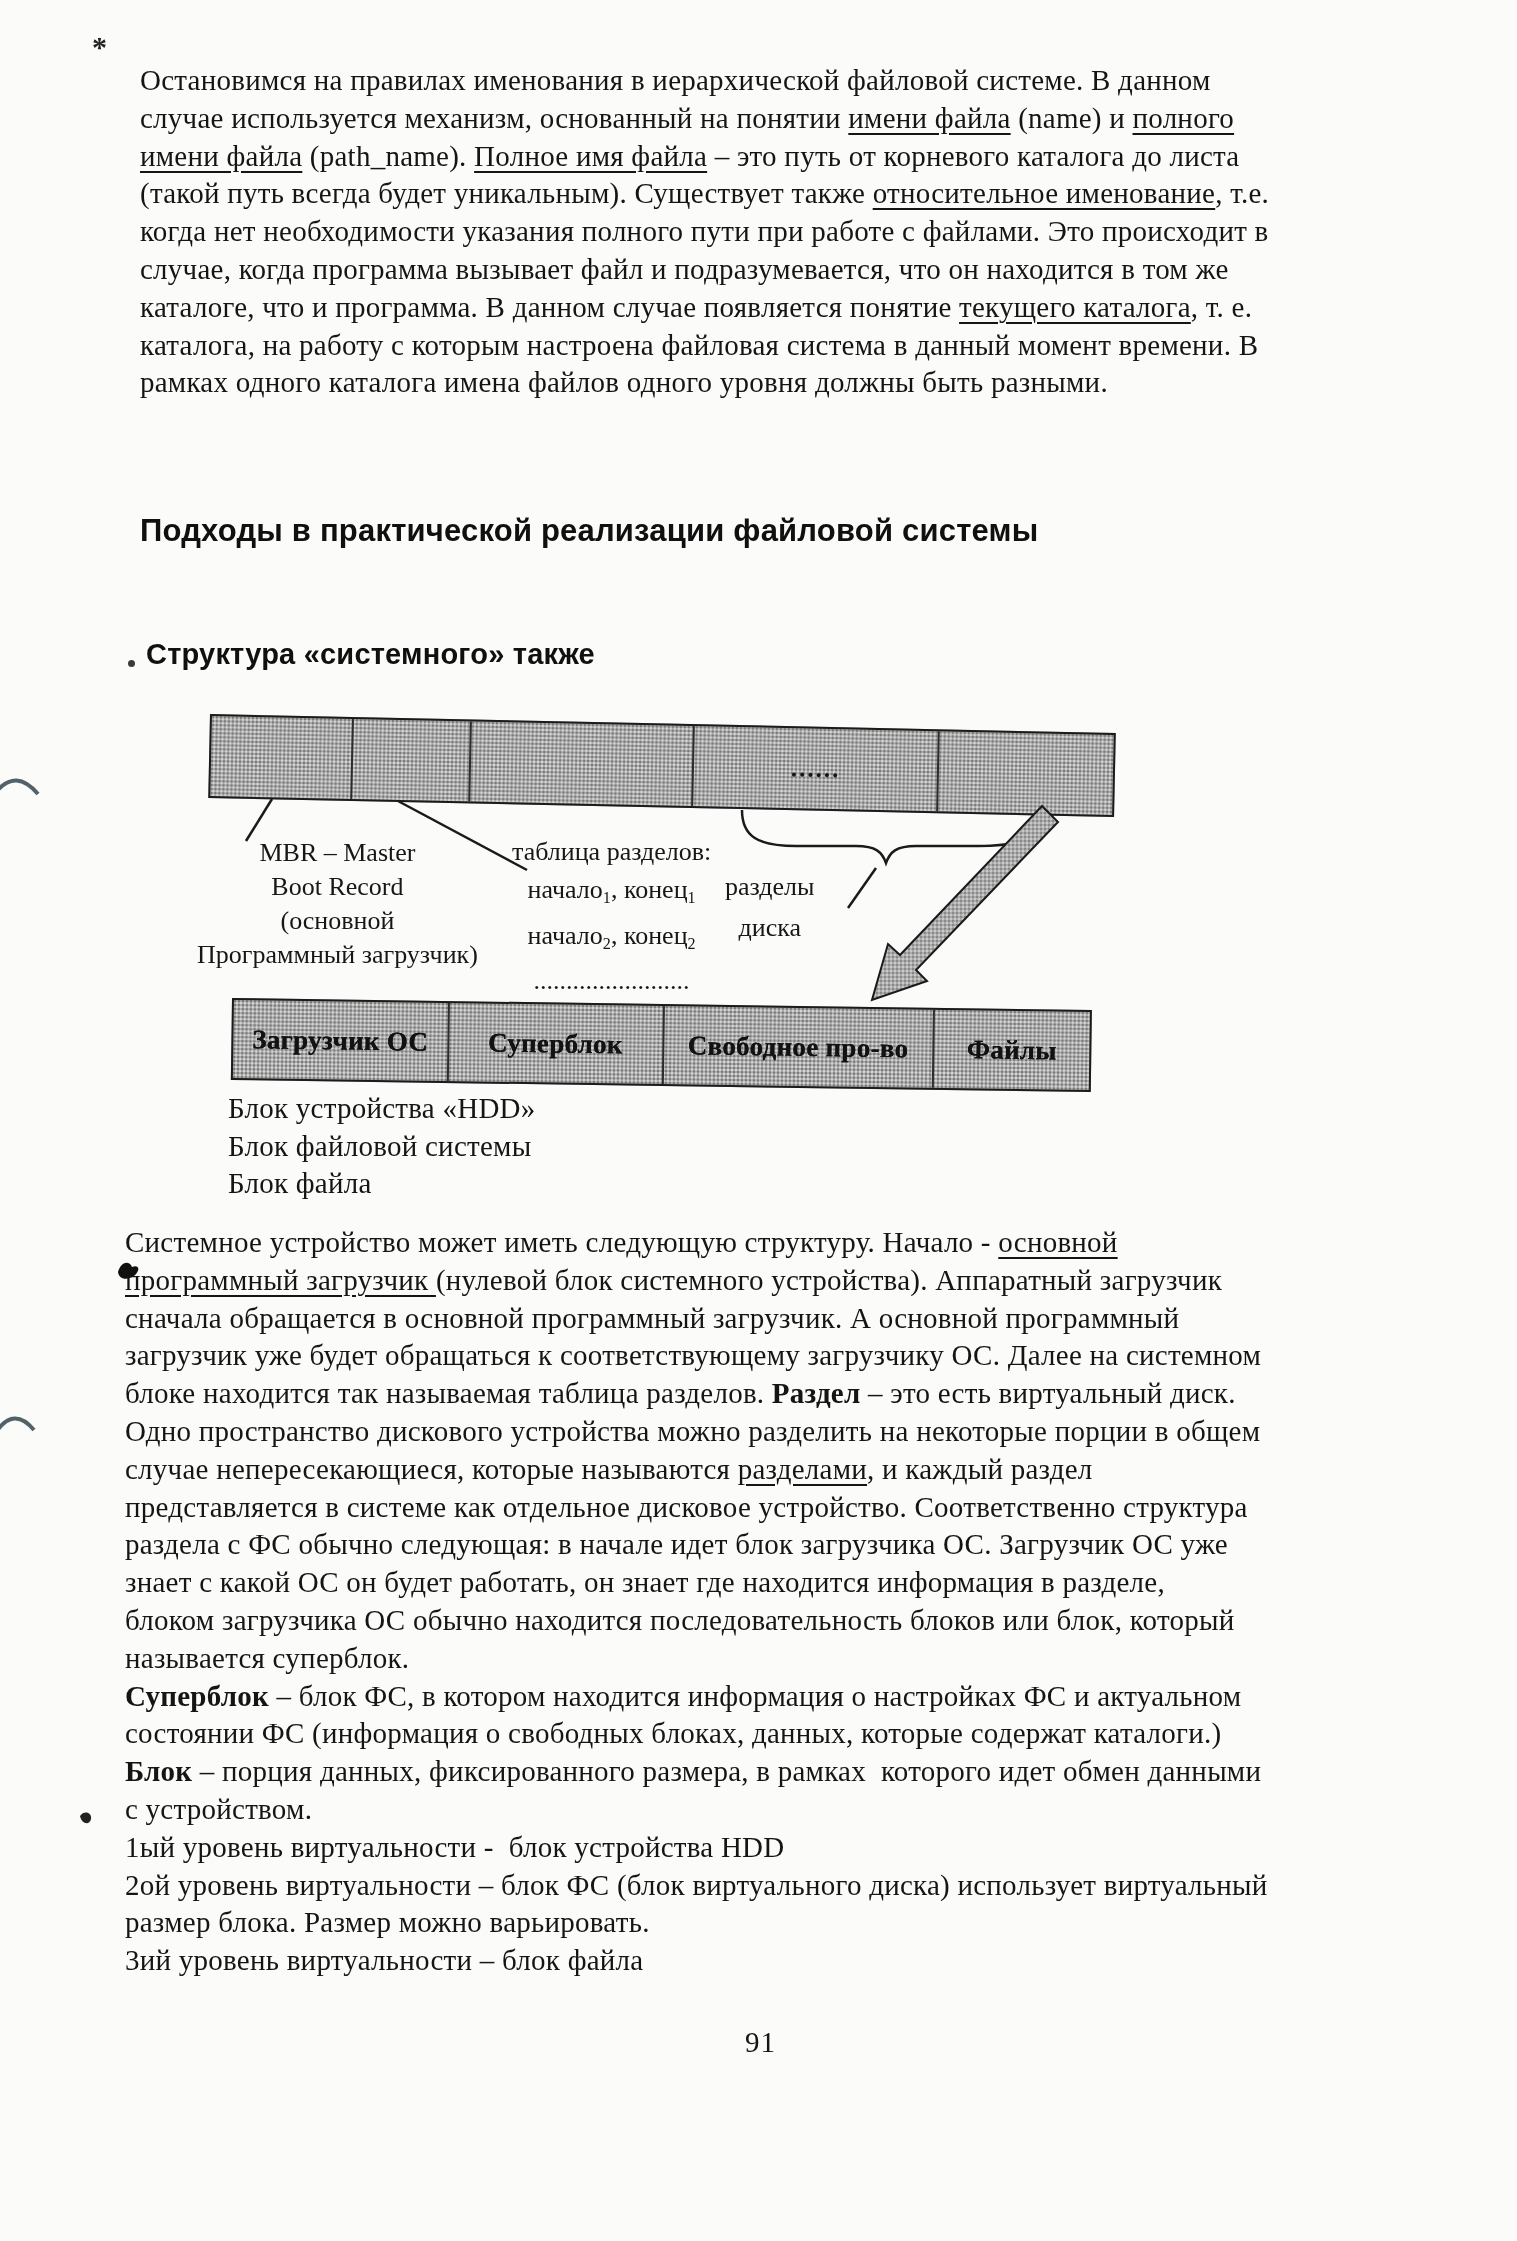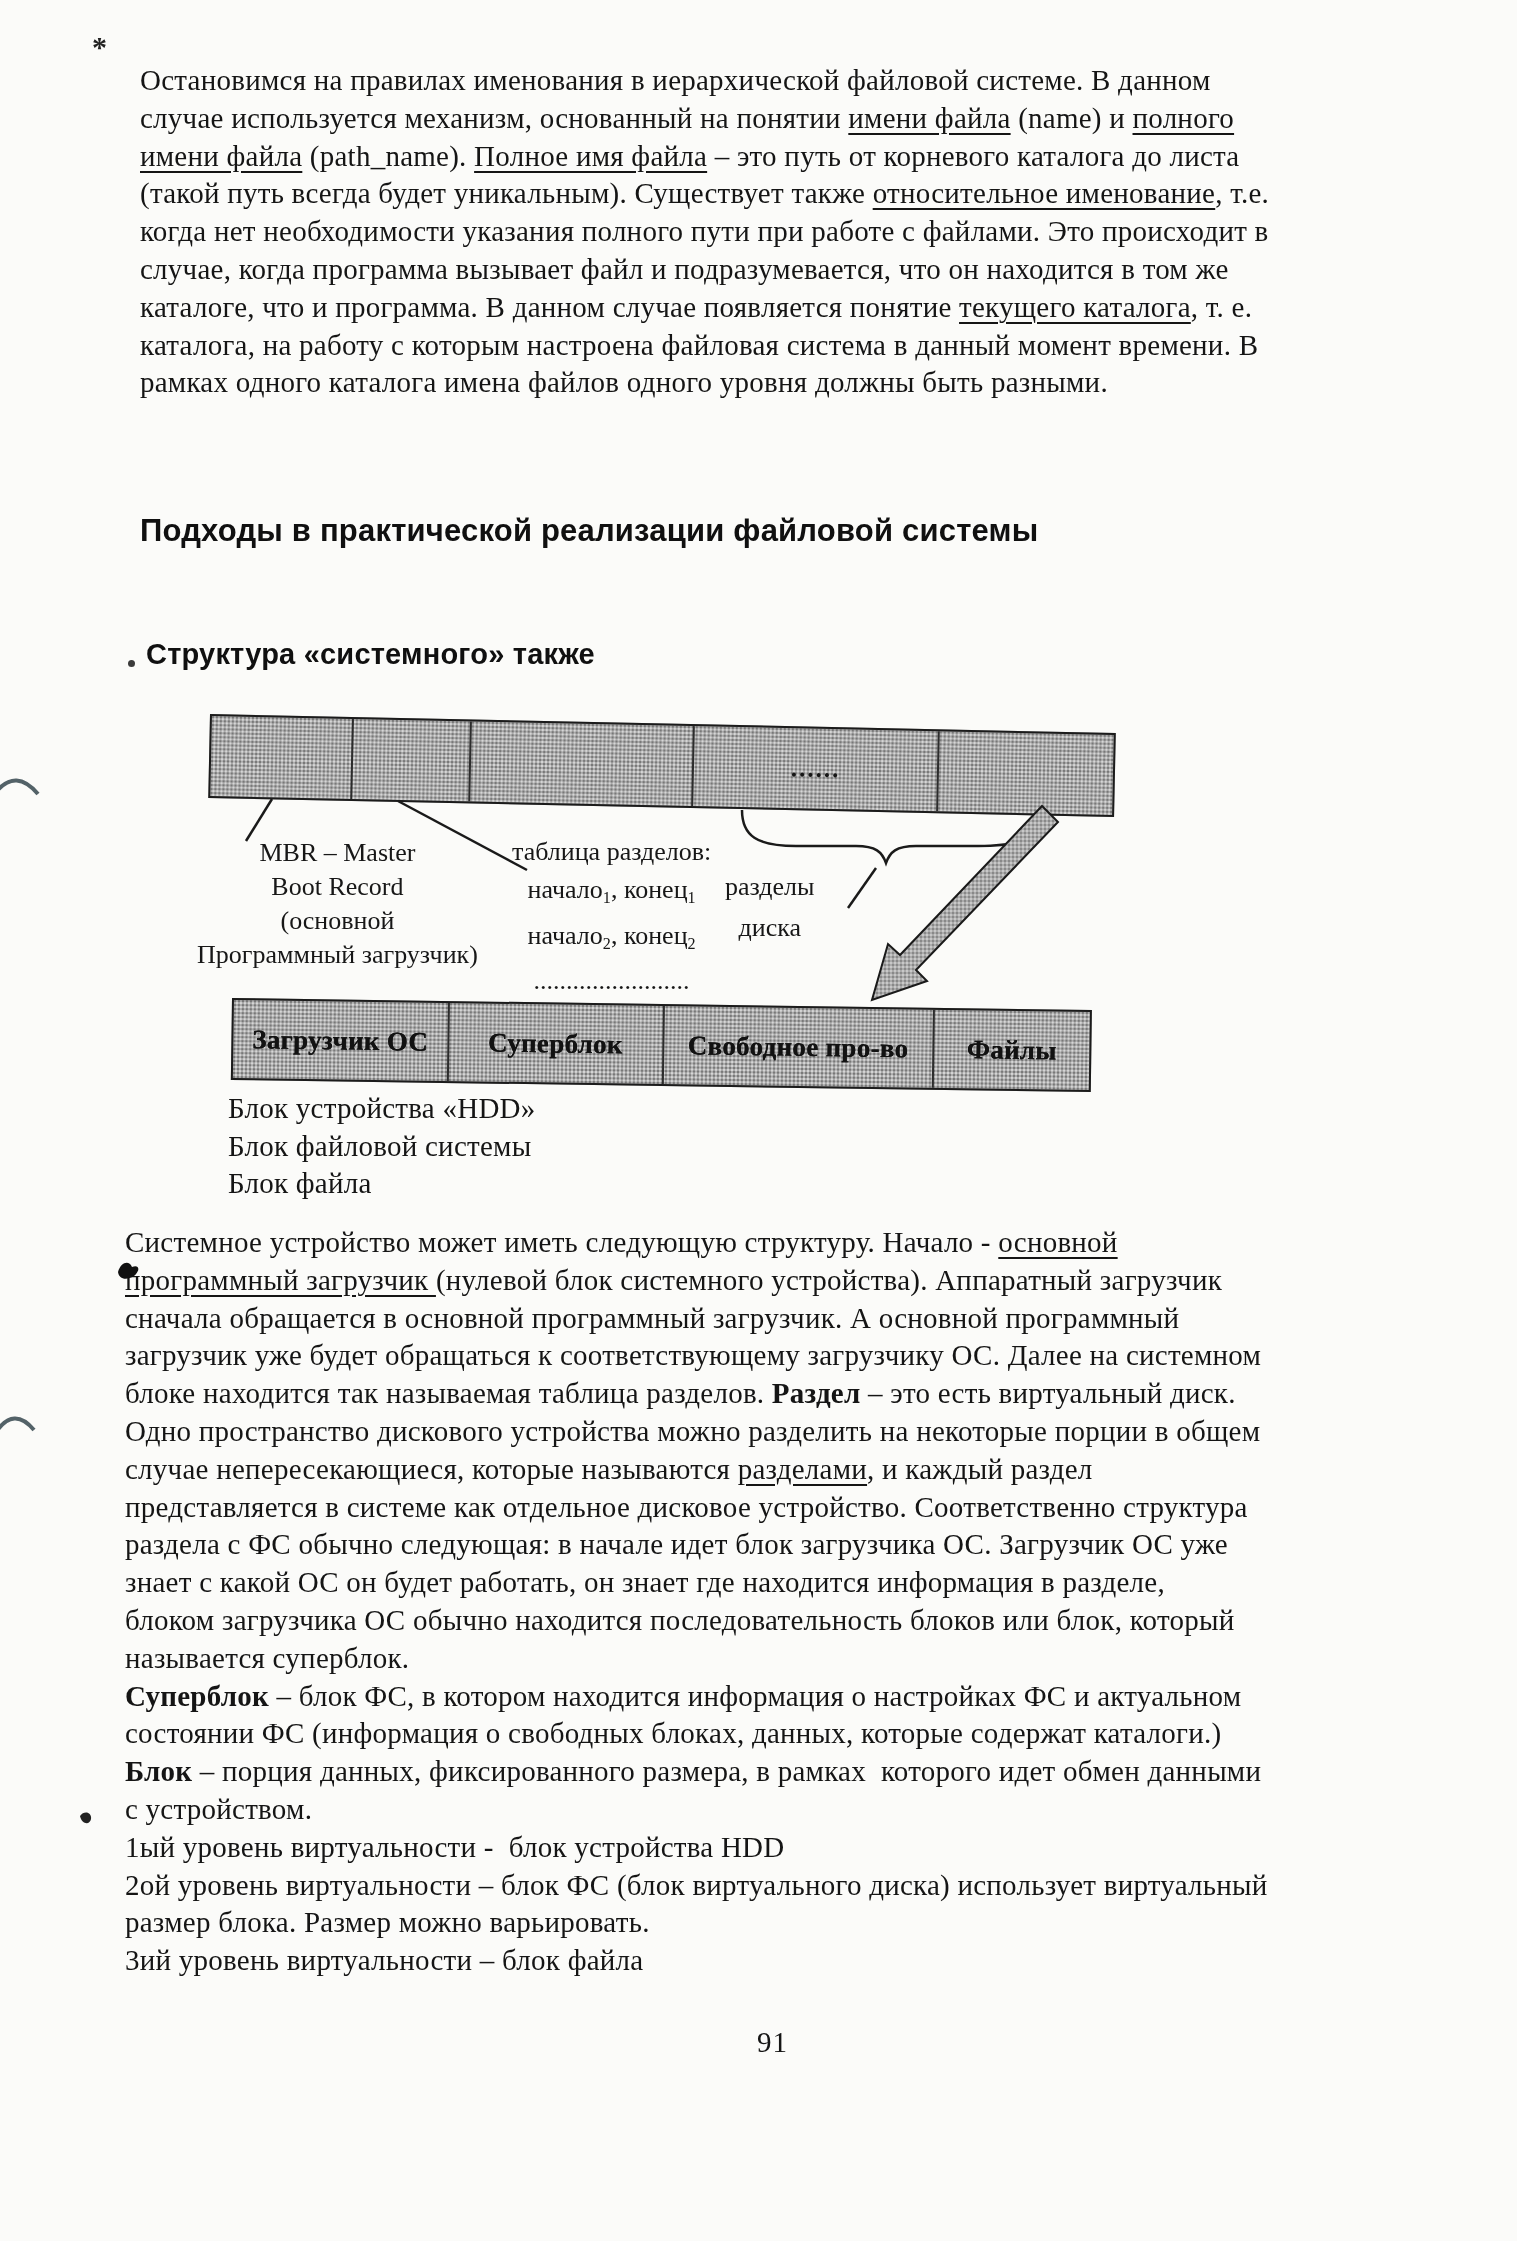--- a/index.html
+++ b/index.html
@@ -53,7 +53,7 @@
   #ptable-label{left:512px;top:833px;line-height:38px;}
   #parts-label{left:725px;top:866px;line-height:41px;}
   #legend{left:228px;top:1090px;font-size:29px;line-height:37.5px;}
-  #page-number{left:745px;top:2026px;font-size:29px;letter-spacing:1px;margin-left:12px;}
+  #page-number{left:745px;top:2026px;font-size:29px;letter-spacing:1px;}
   #margin-asterisk{left:92px;top:30px;font-size:30px;font-weight:bold;color:#222;}
   #subheading-dot{left:128px;top:660px;width:7px;height:7px;border-radius:50%;background:#3b3b3b;}
   #overlay{left:0;top:0;pointer-events:none;}

